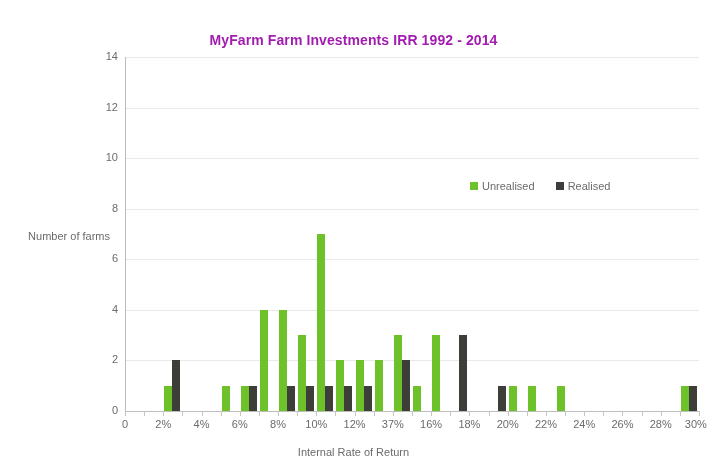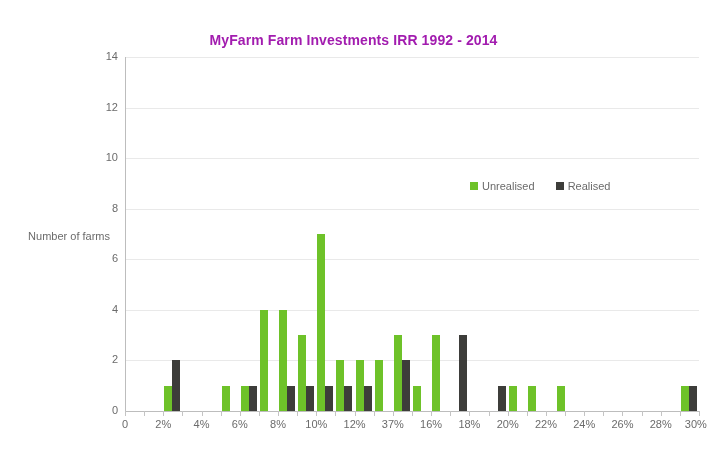--- a/index.html
+++ b/index.html
@@ -68,6 +68,7 @@
   <div class="subtitle">MyFarm Farm Investments IRR 1992 - 2014</div>
 
   <div class="axis-title-y">Number of farms</div>
+  <div class="axis-title-x">Internal Rate of Return</div>
 
   <div class="ylabels" id="ylabels">
       <div class="ytick-label" style="top: 354px;">0</div>

